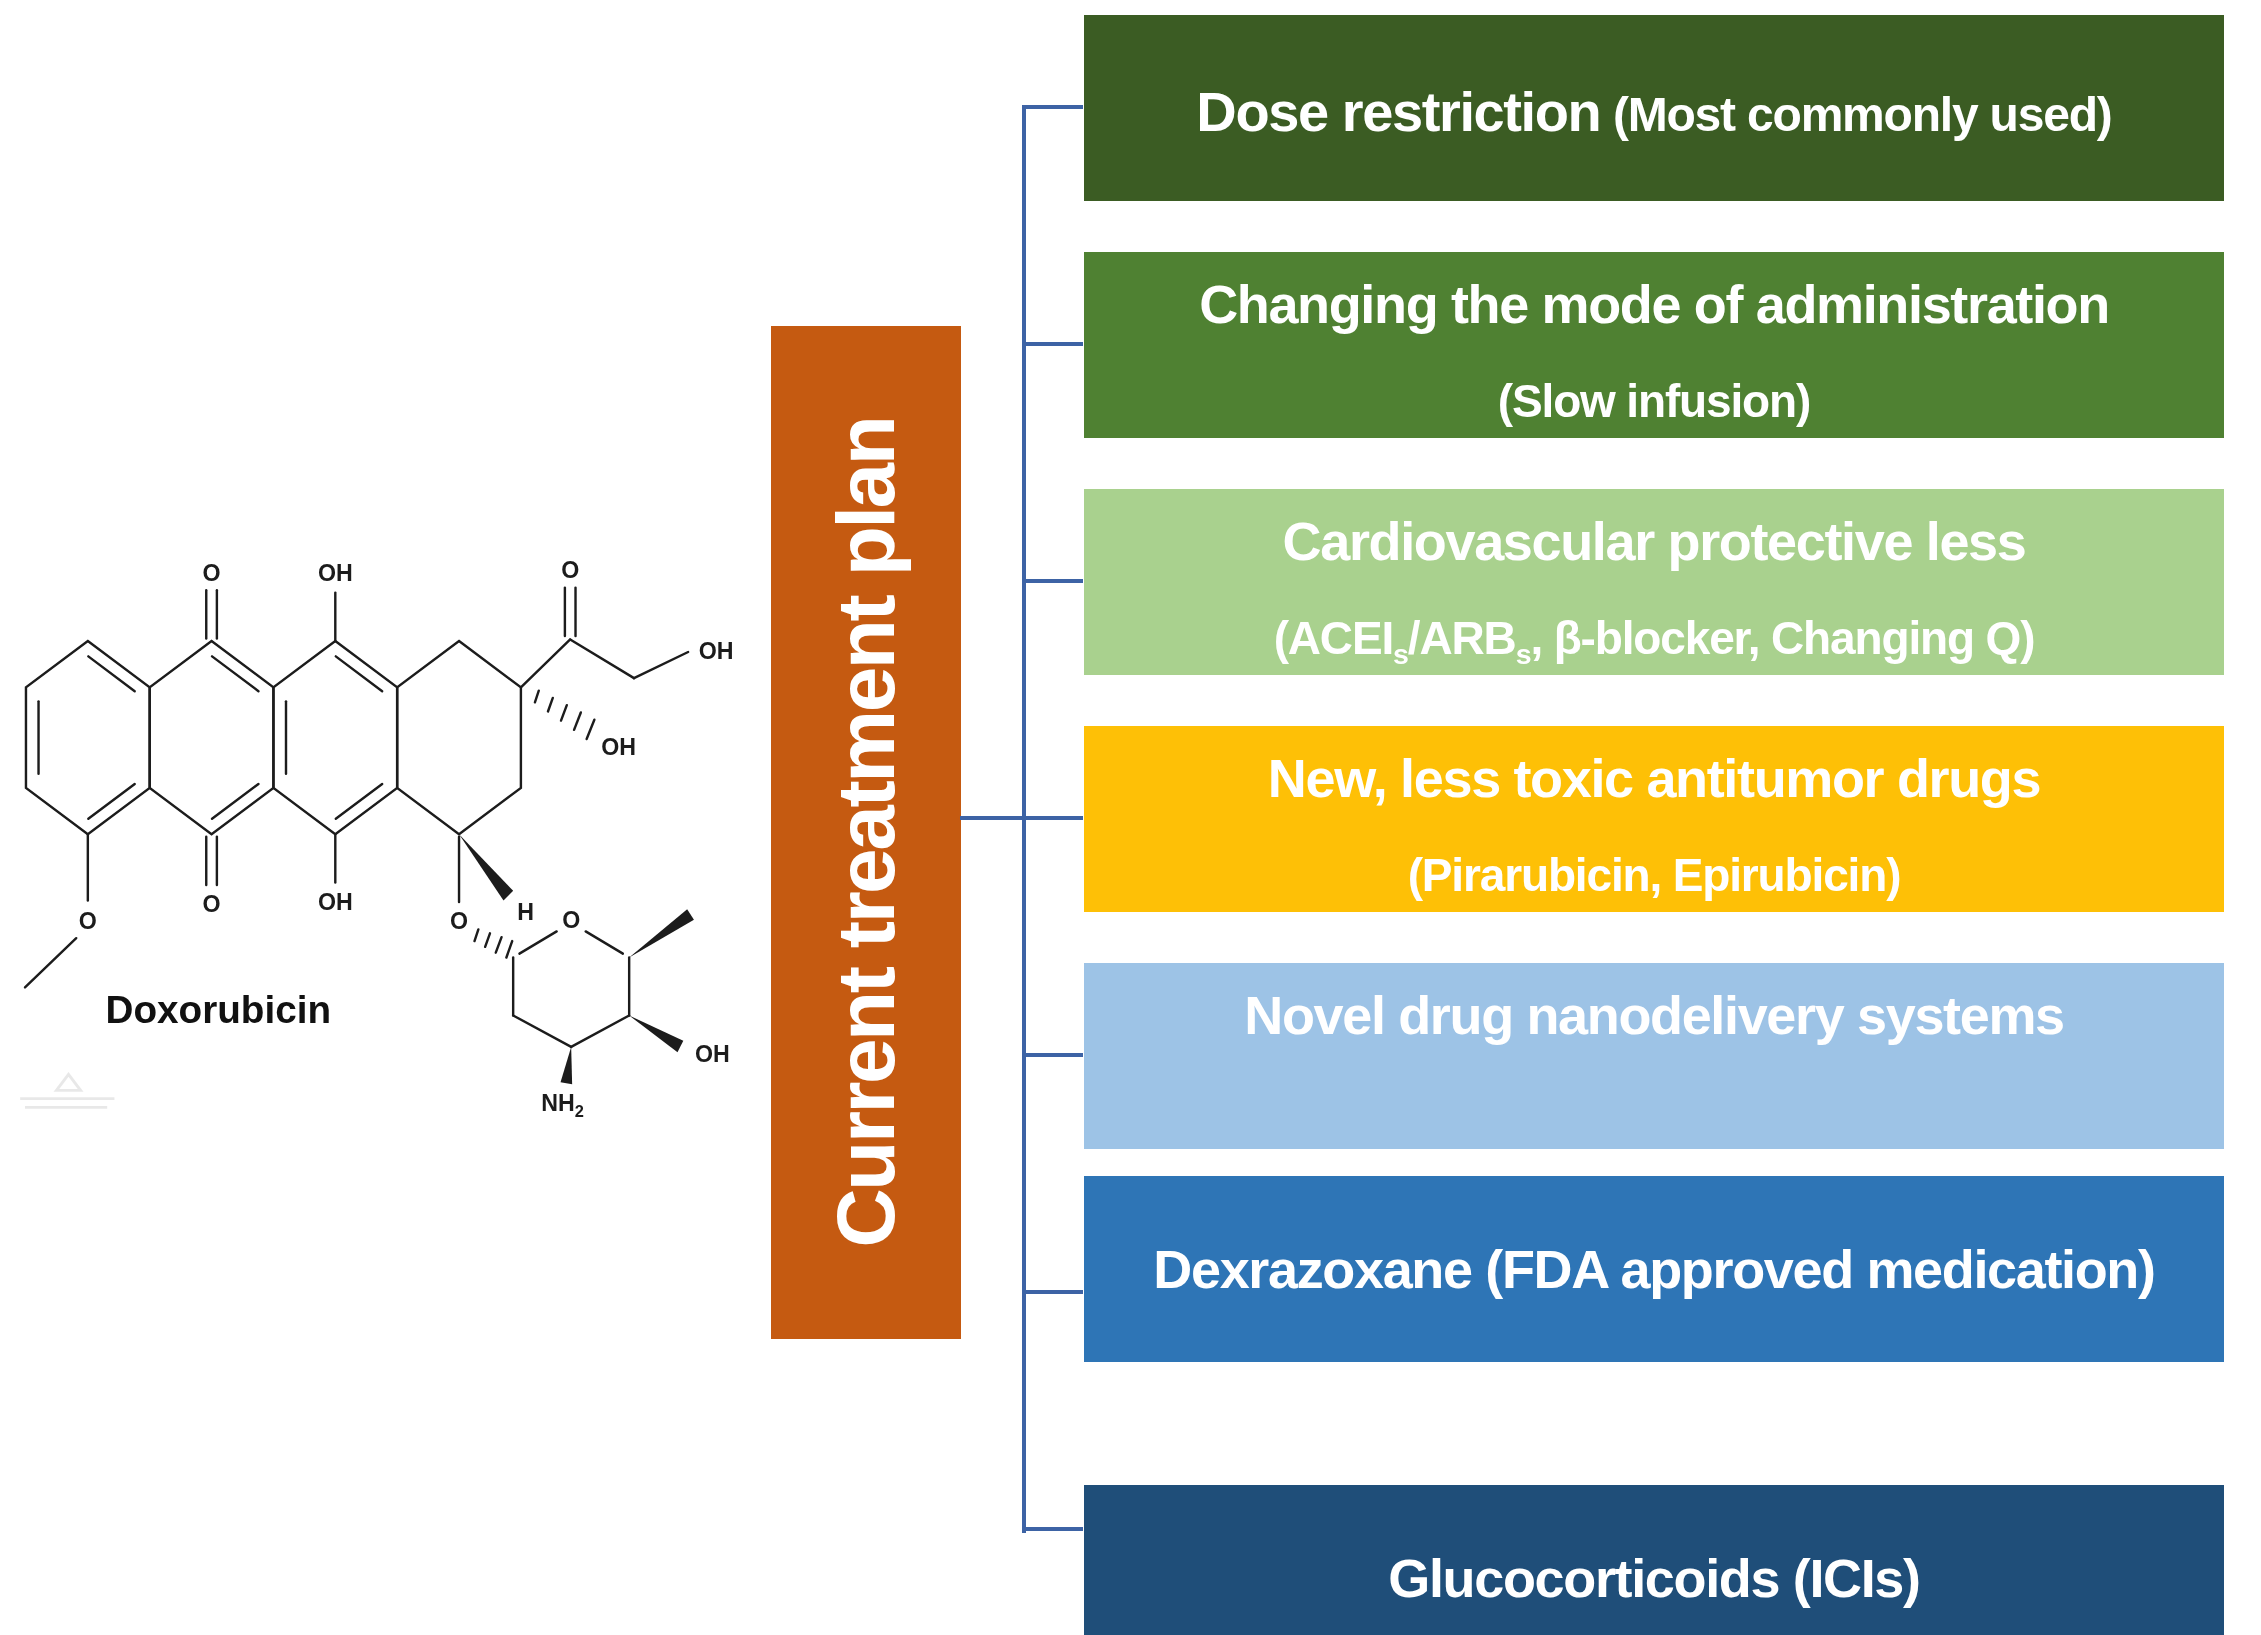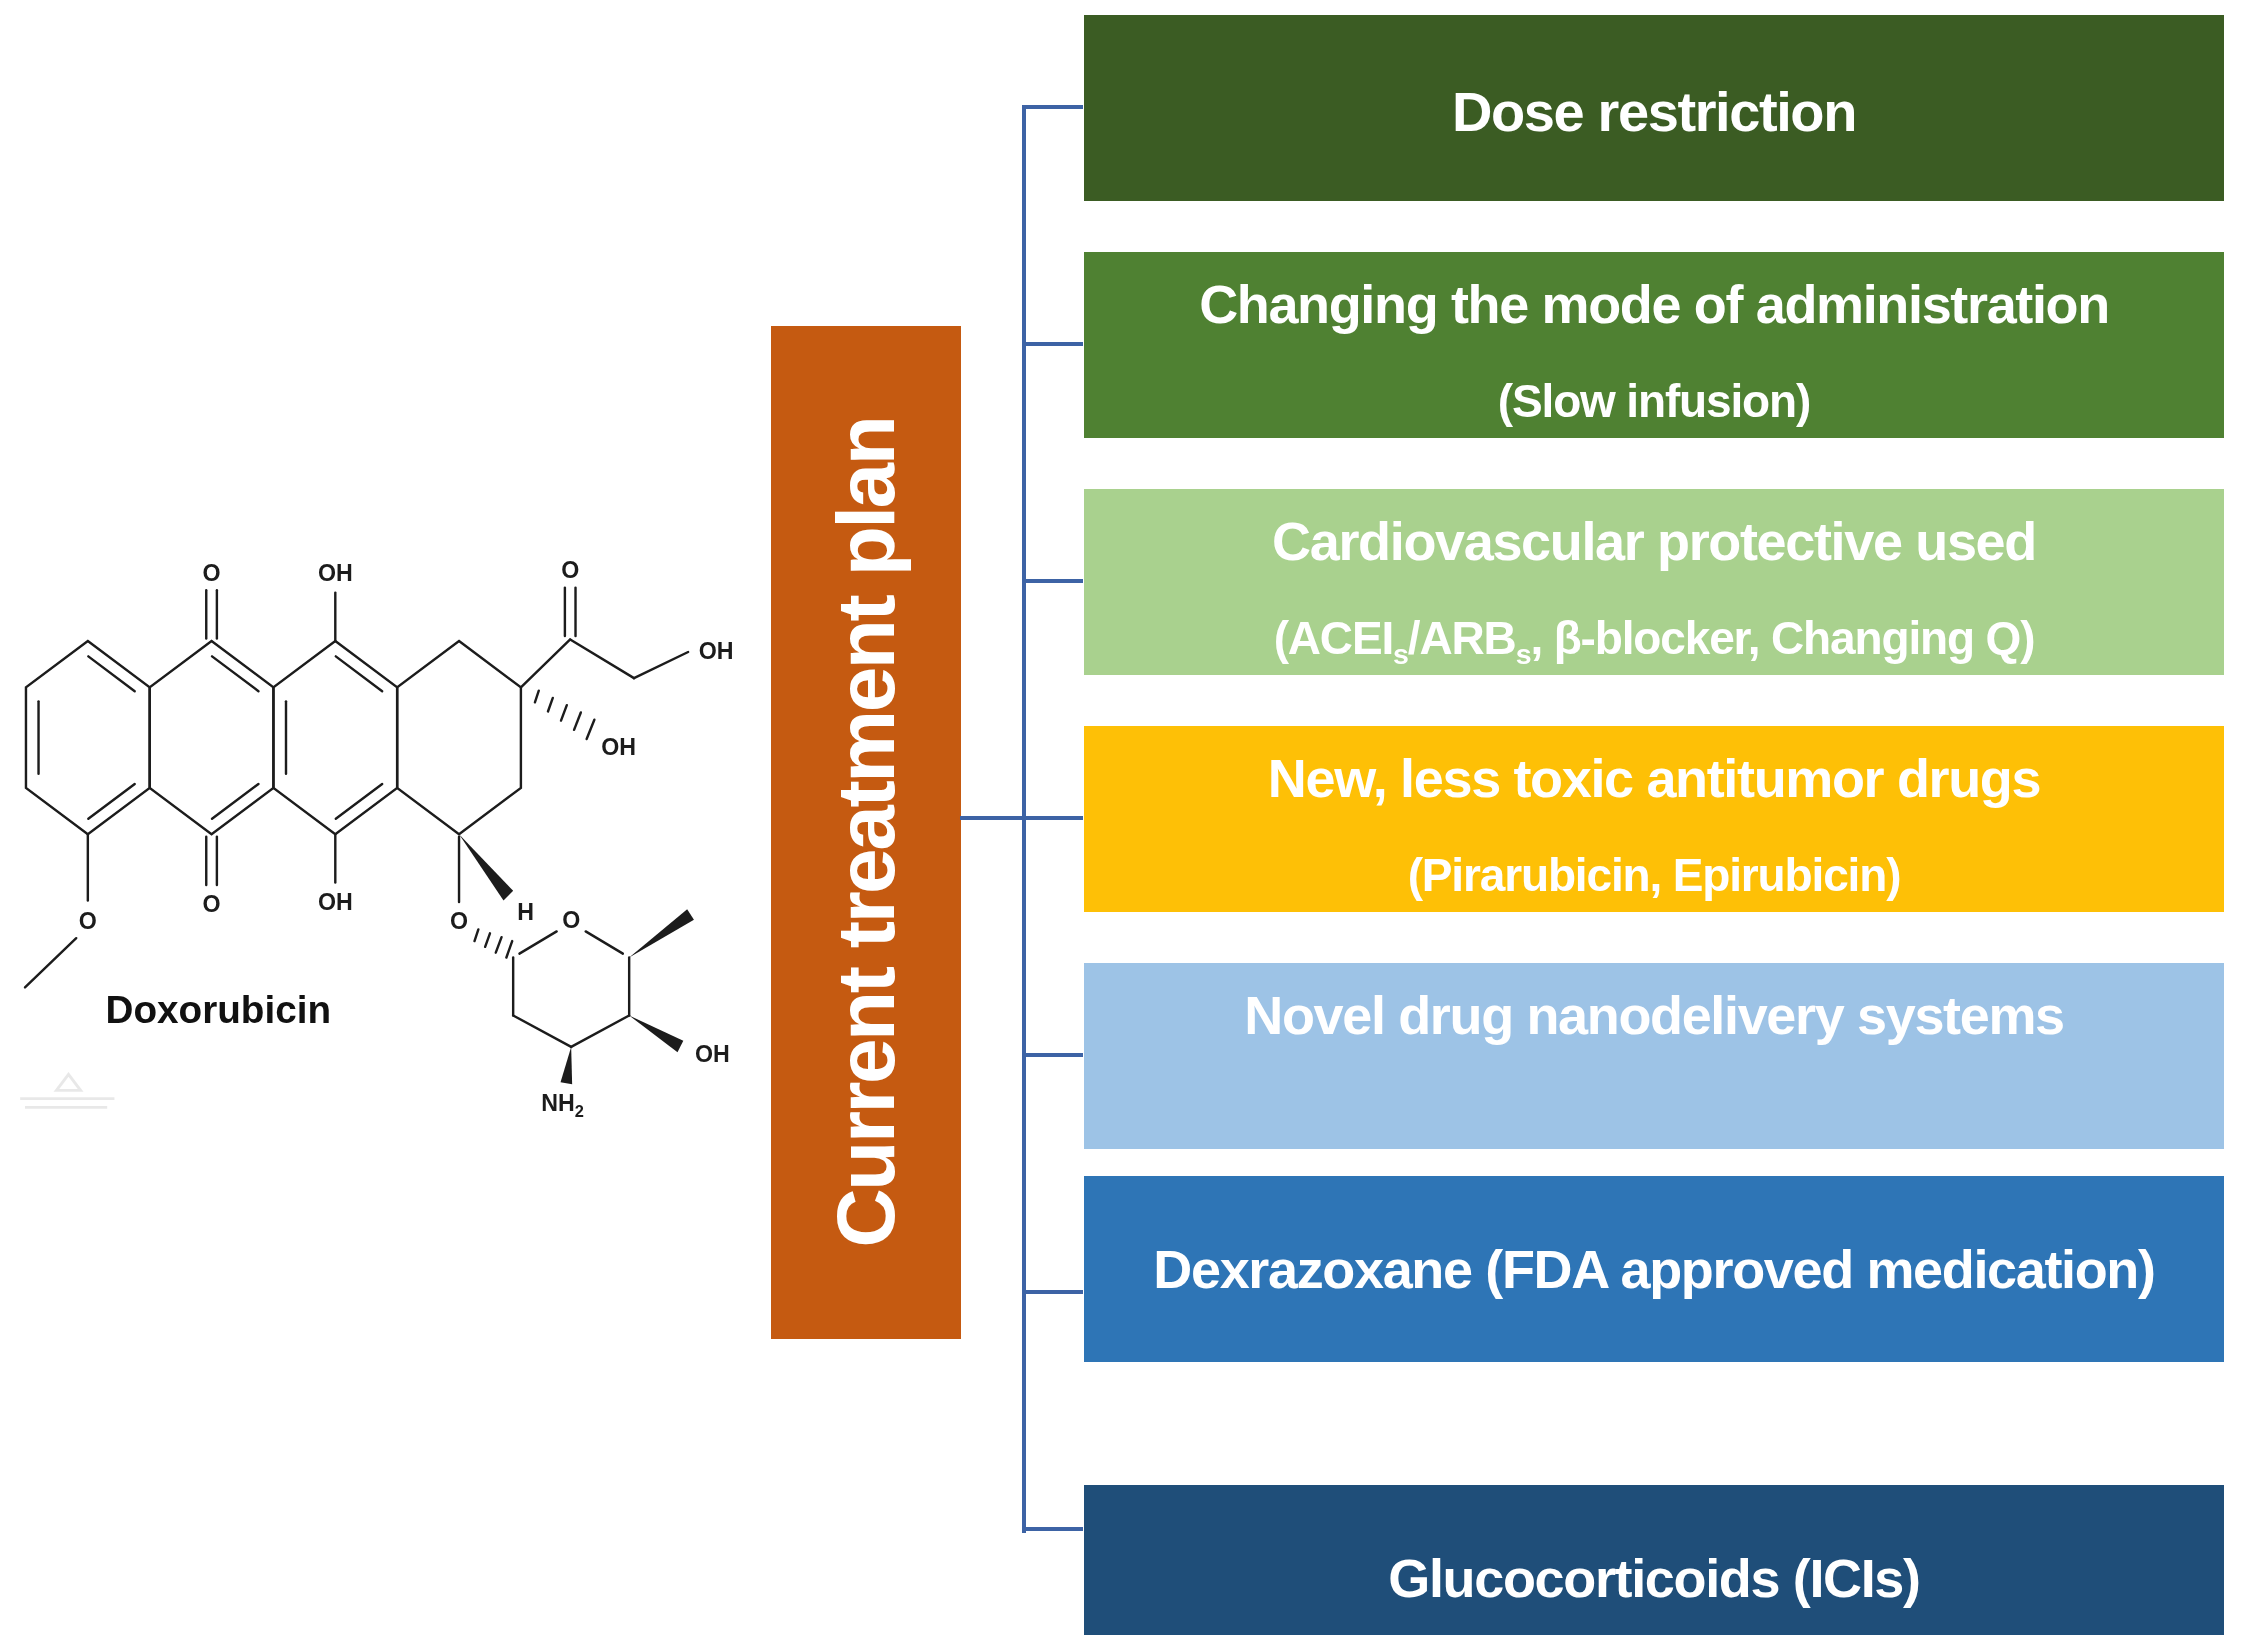--- a/index.html
+++ b/index.html
@@ -159,6 +159,7 @@
   <div class="bar inline-mix" style="top: 14.5px; background: rgb(59, 92, 35);">
     <div class="inline-row">
       <span class="main">Dose restriction</span>
+      <span class="sub">(Most commonly used)</span>
     </div>
   </div>
 

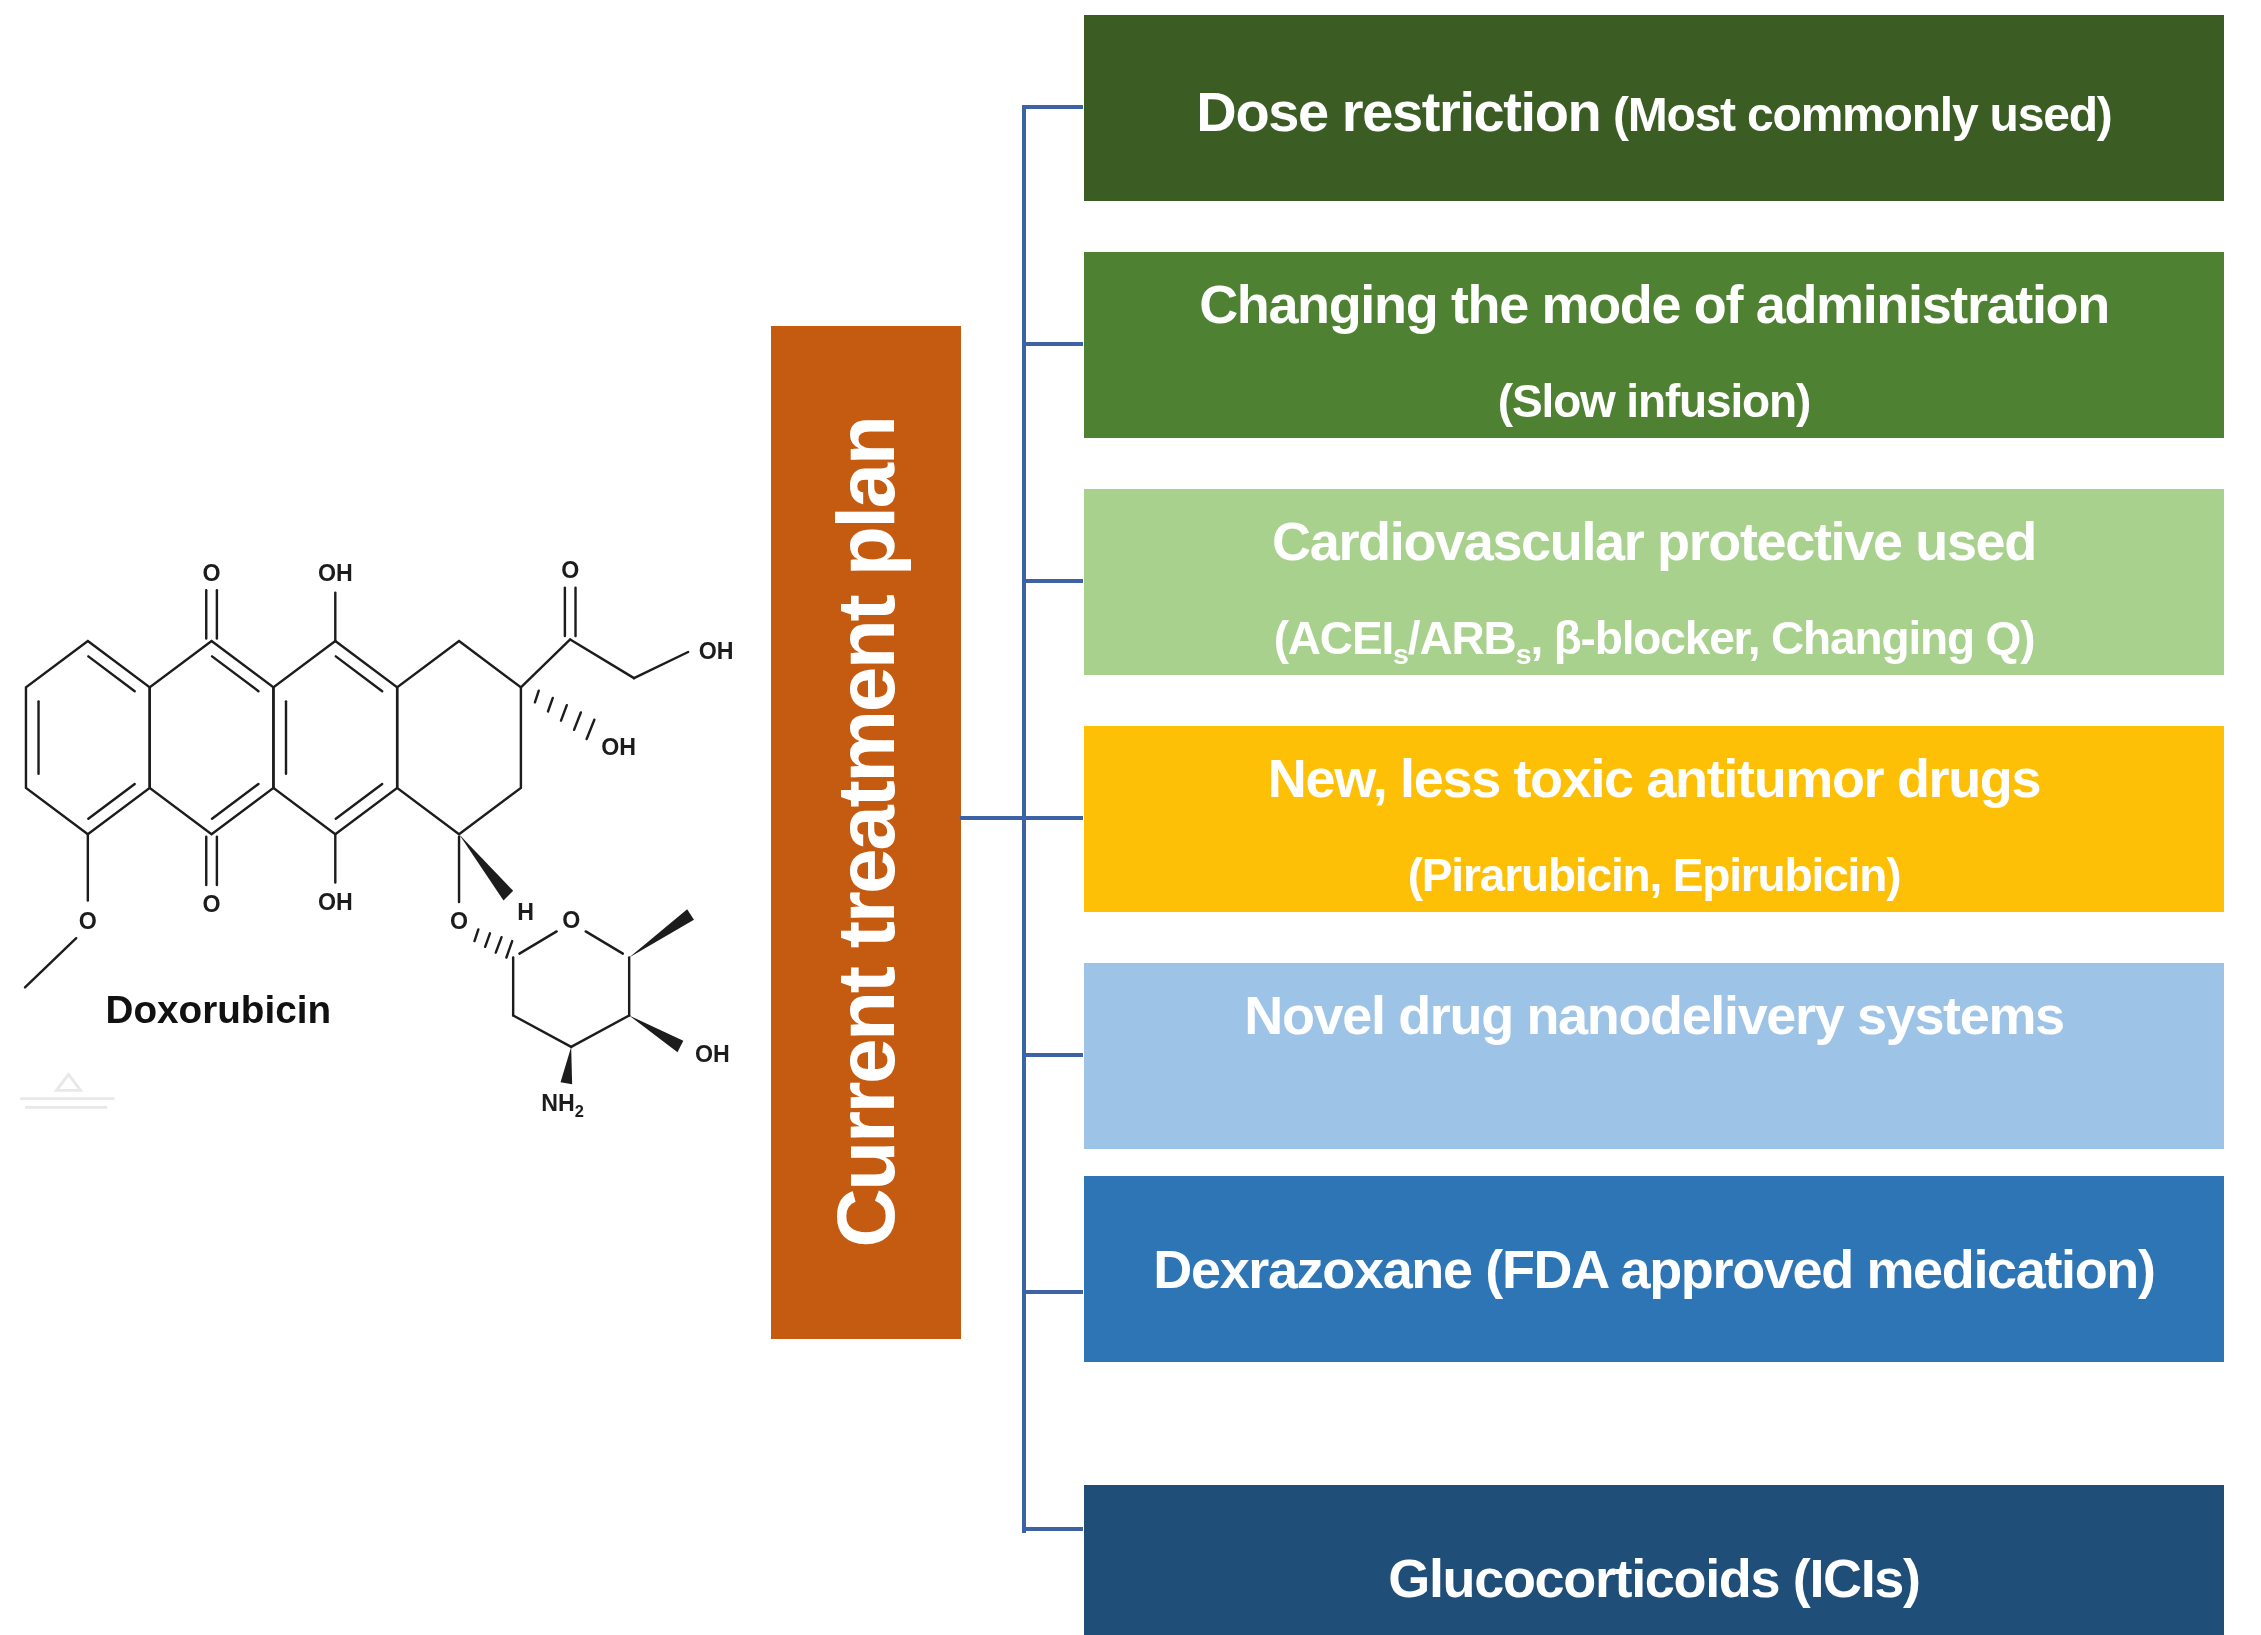--- a/index.html
+++ b/index.html
@@ -169,7 +169,7 @@
   </div>
 
   <div class="bar twoline" style="top: 489px; background: rgb(169, 209, 142);">
-    <span class="main">Cardiovascular protective used</span>
+    <span class="main">Cardiovascular protective less</span>
     <span class="sub"><span>(ACEI</span><span class="subscript">s</span><span>/ARB</span><span class="subscript">s</span><span>, β-blocker, Changing Q)</span></span>
   </div>
 

